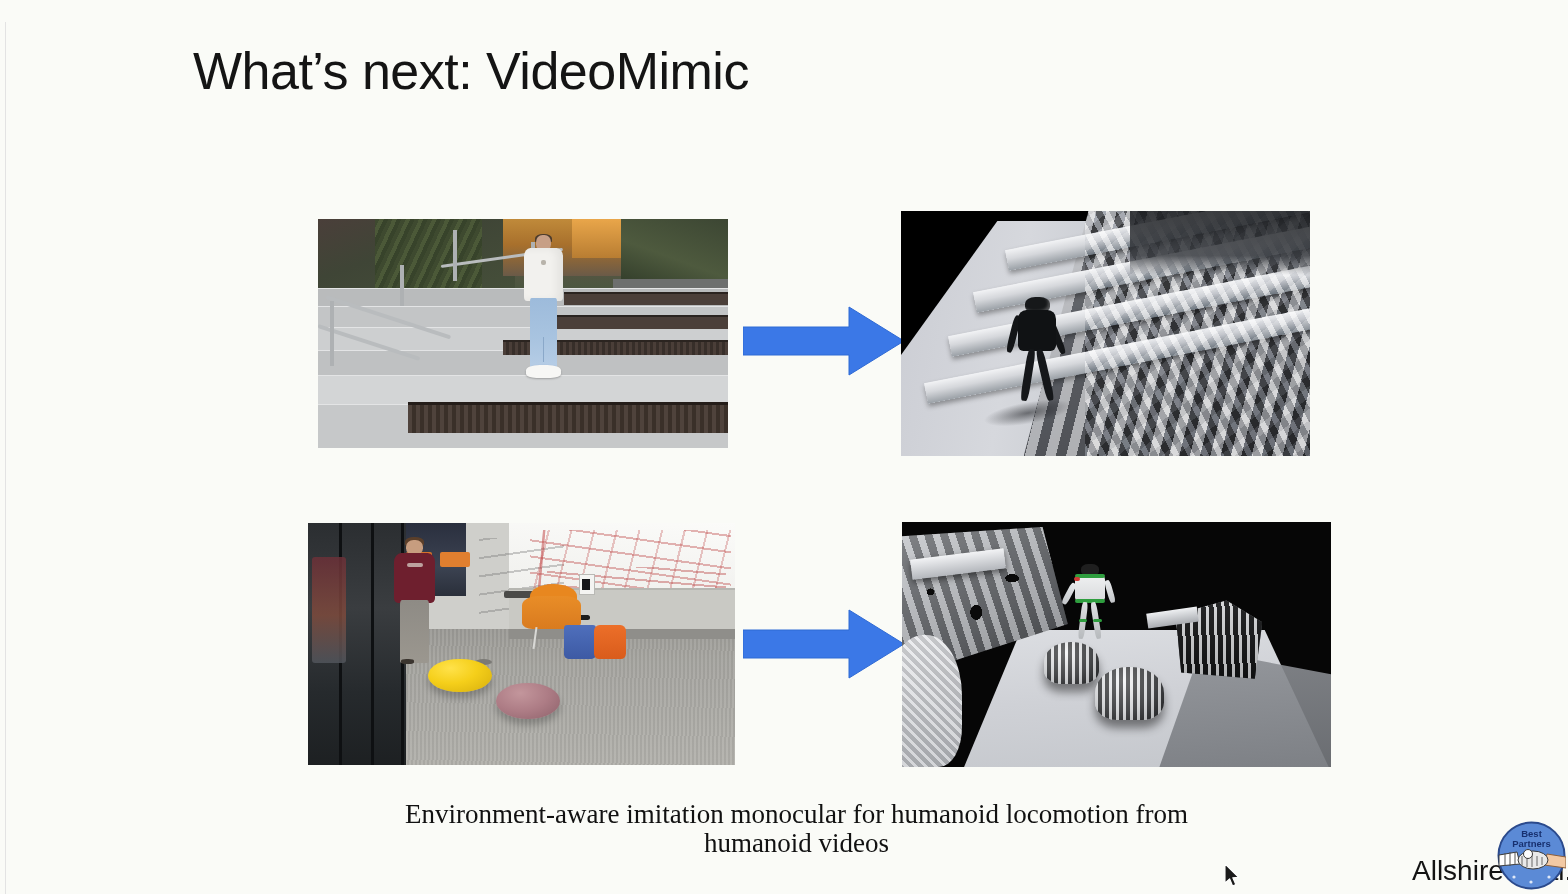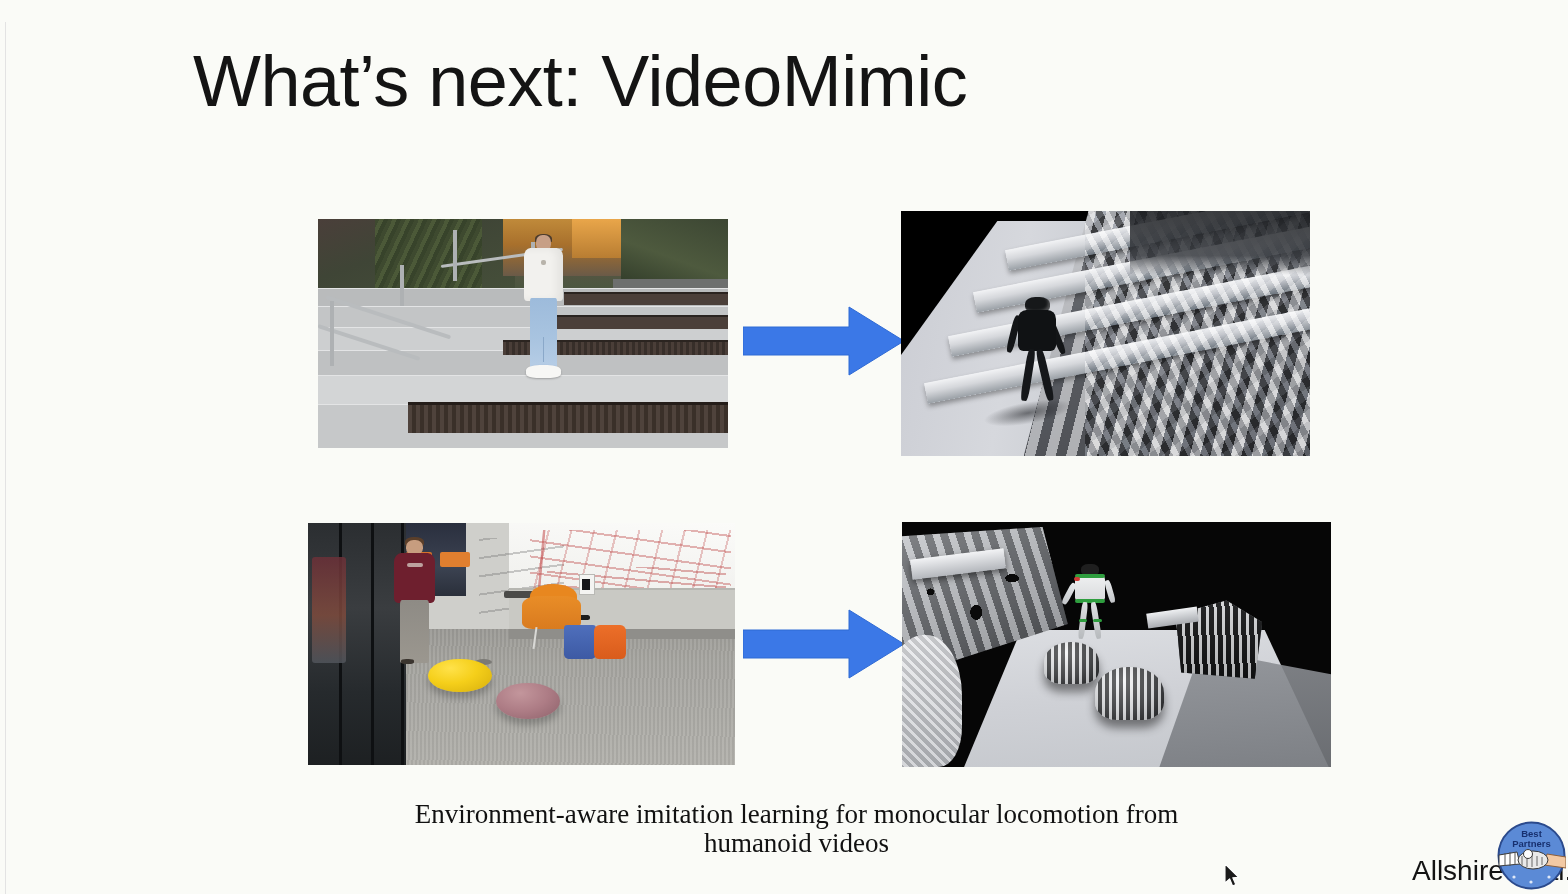--- a/index.html
+++ b/index.html
@@ -31,7 +31,7 @@
     left: 193px;
     top: 44px;
     font-family: "Liberation Sans", sans-serif;
-    font-size: 72px;
+    font-size: 52px;
     font-weight: 400;
     letter-spacing: -0.5px;
     color: #141414;

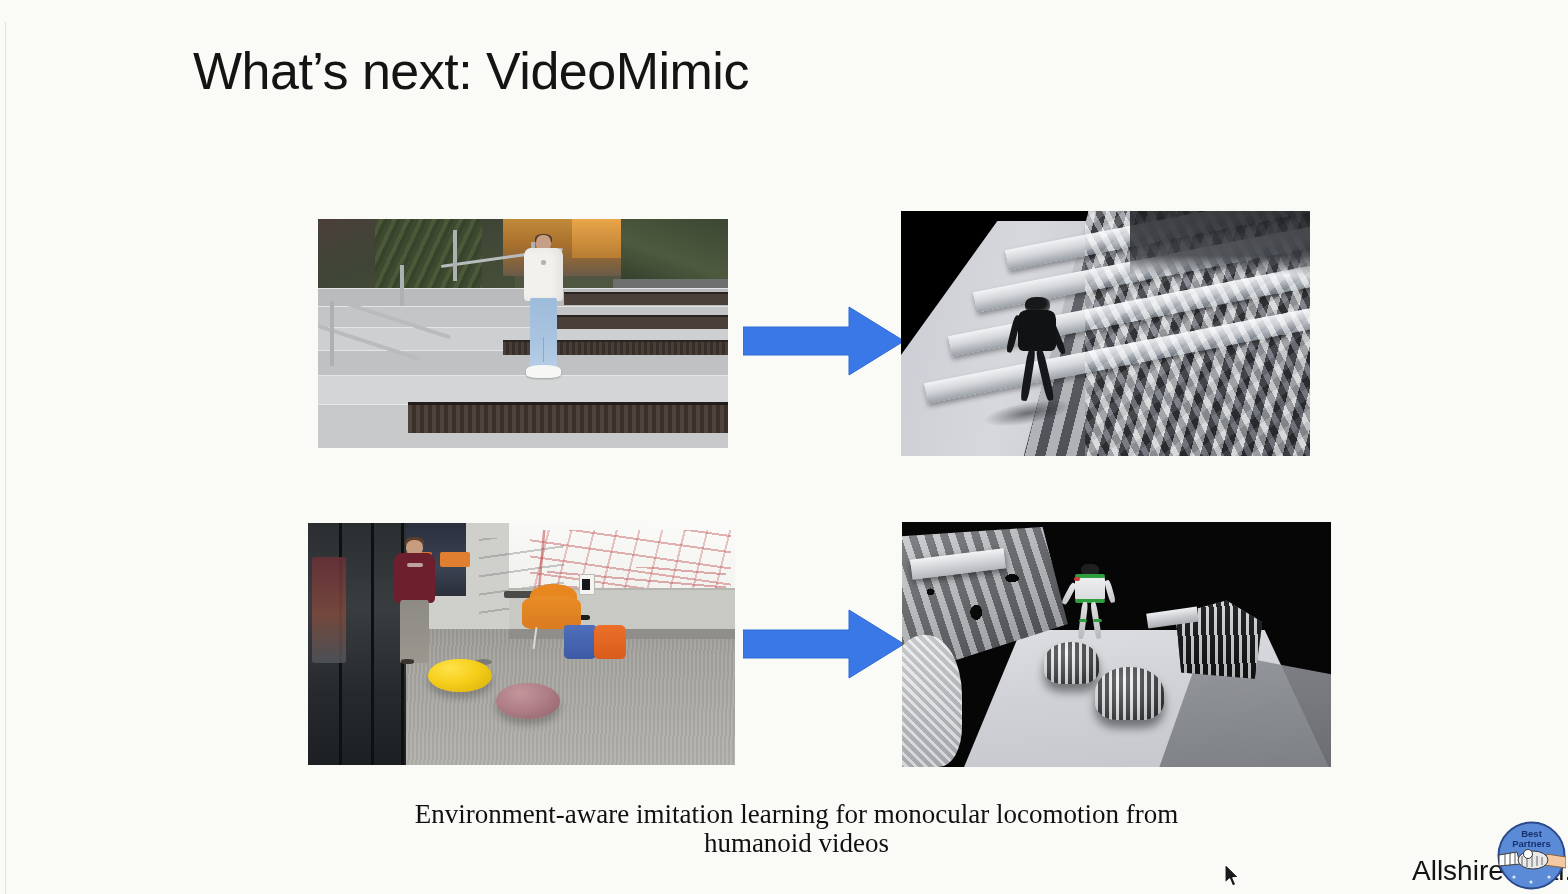--- a/index.html
+++ b/index.html
@@ -535,7 +535,7 @@
   </div>
 
   <div class="caption">
-    <div>Environment-aware imitation learning for monocular locomotion from</div>
+    <div>Environment-aware imitation monocular for humanoid locomotion from</div>
     <div>humanoid videos</div>
   </div>
 

